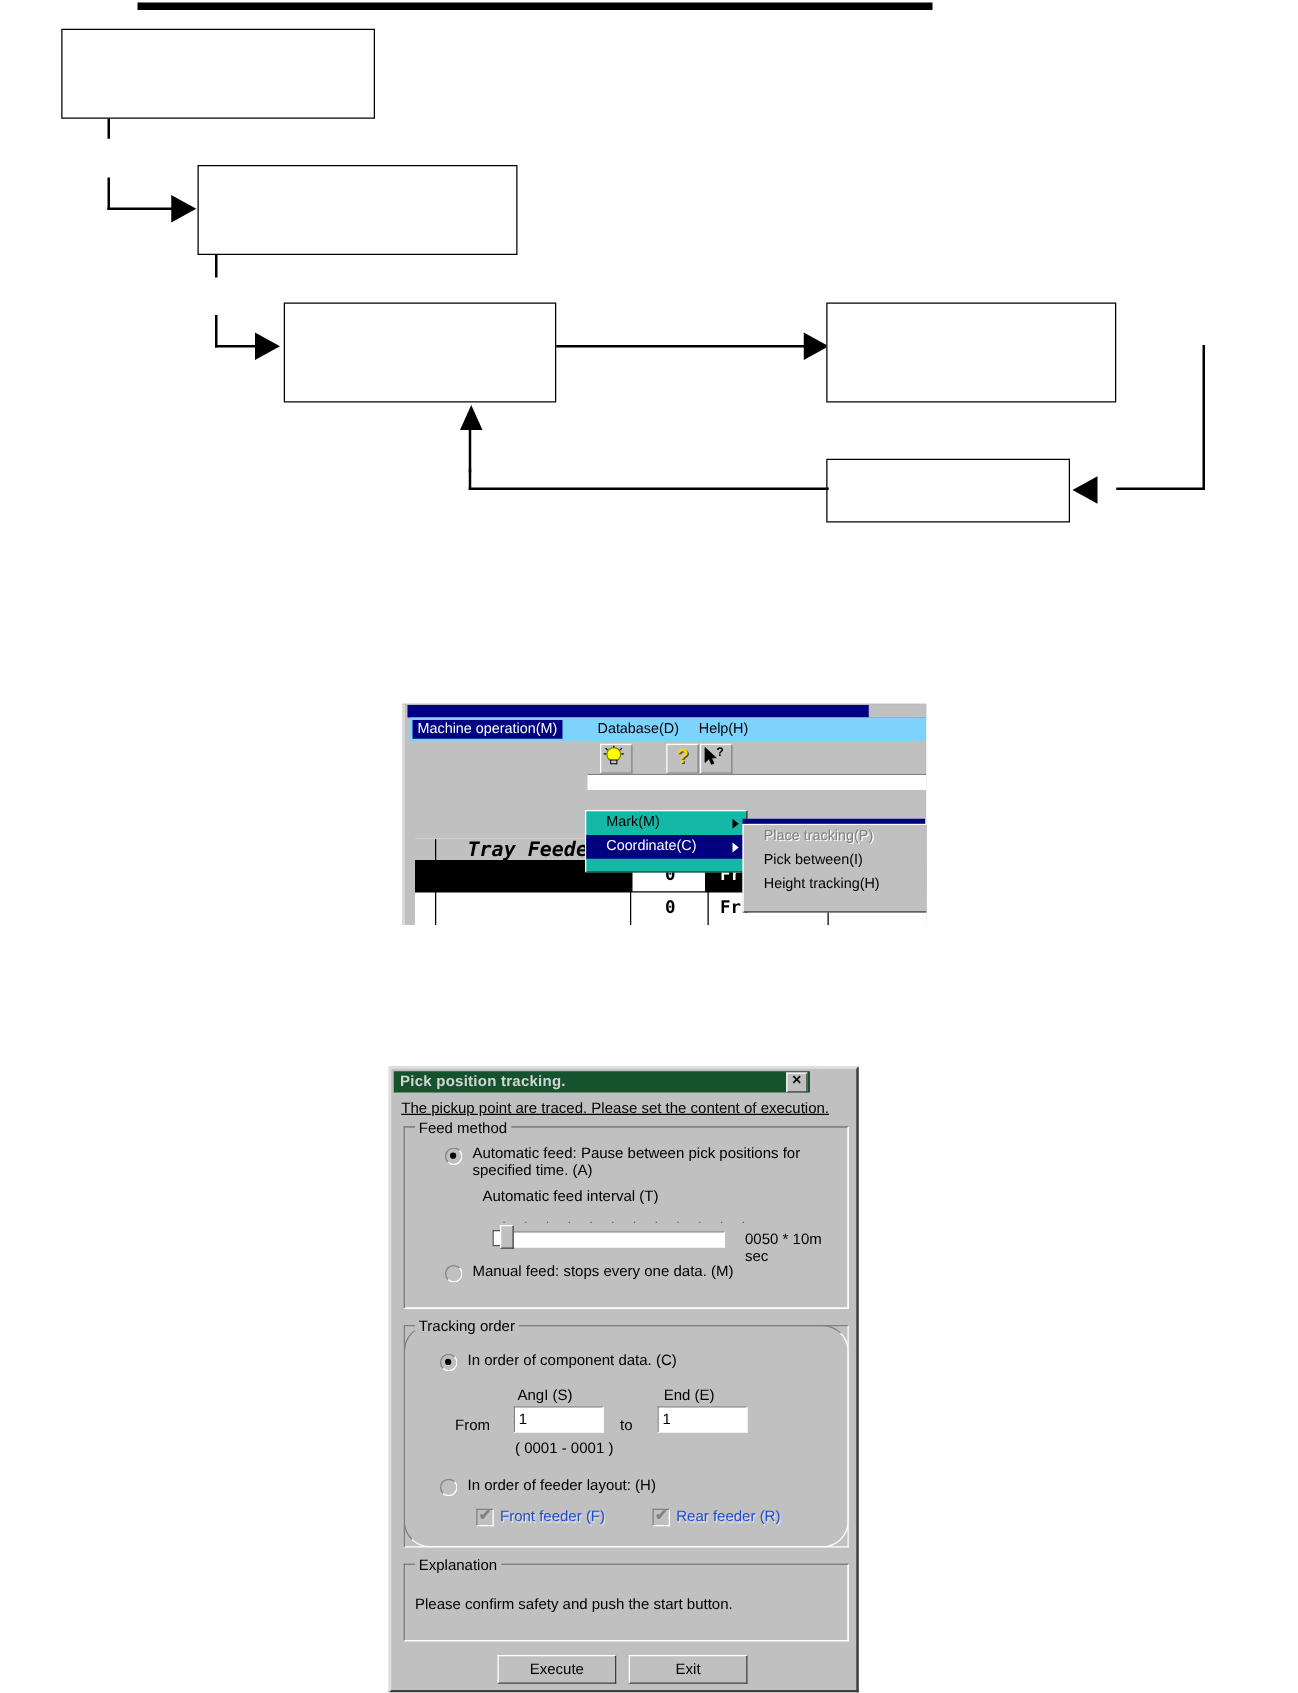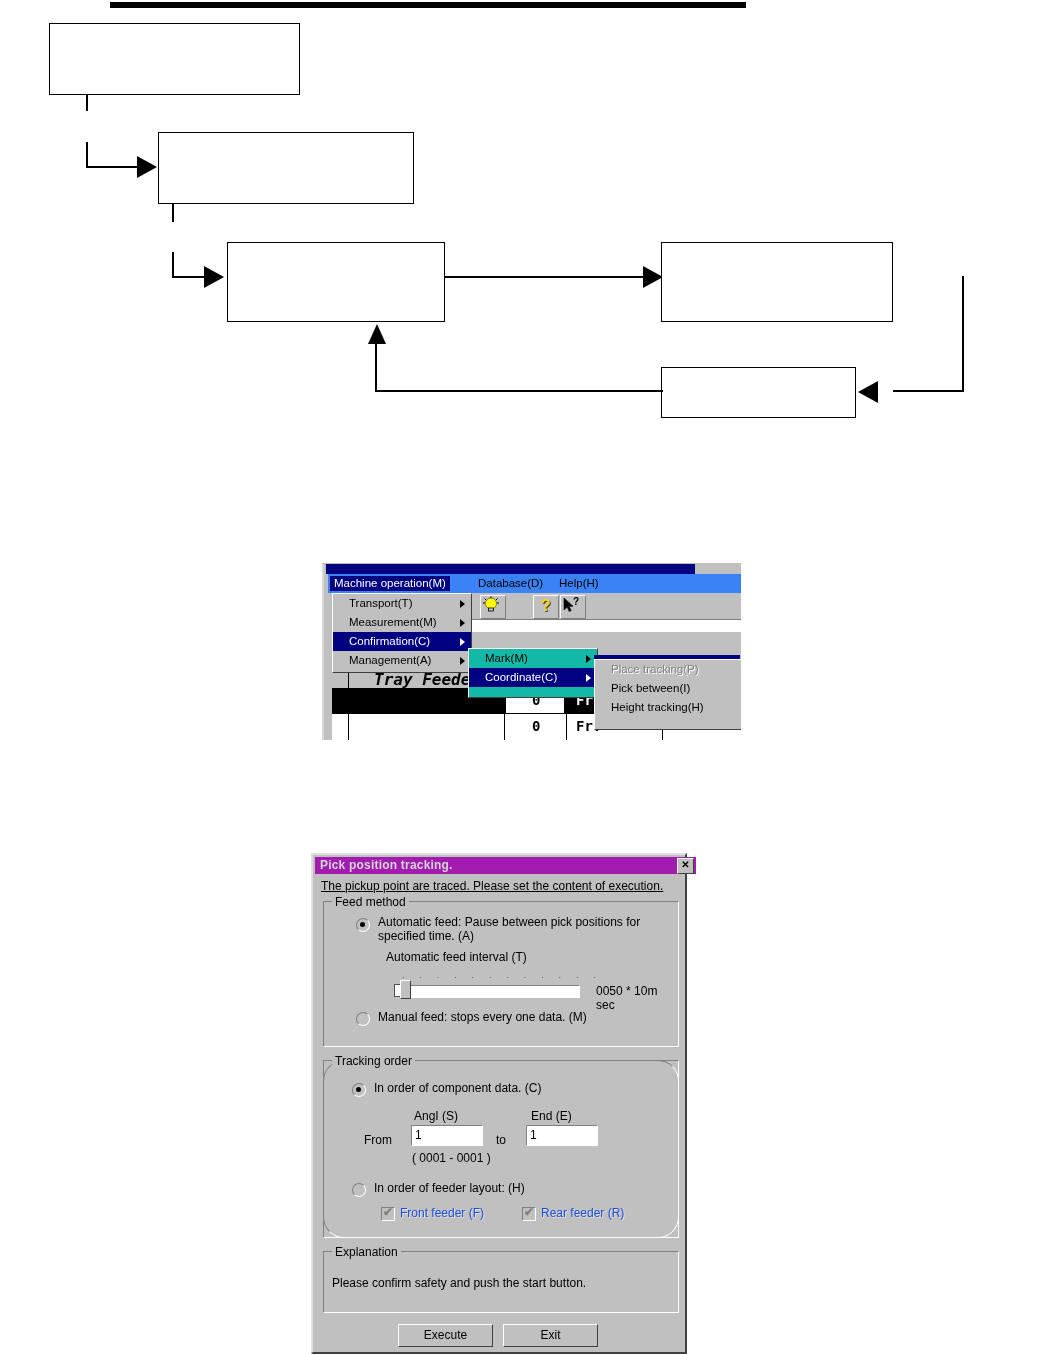--- a/index.html
+++ b/index.html
@@ -32,7 +32,7 @@
              border-left:2px solid #d8d8d8;border-top:1px solid #bdbdbd;}
   #menu-titlebar{position:absolute;left:2px;top:0;width:415px;height:10px;background:#000080;}
   #menu-titlebar .tb-right{position:absolute;right:0;top:0;width:46px;height:10px;background:#c0c0c0;}
-  #menubar{position:absolute;left:4px;top:10px;width:413px;height:19px;background:#3b82f6;}
+  #menubar{position:absolute;left:4px;top:10px;width:413px;height:19px;background:#7dd3fc;}
   .mb-item{position:absolute;top:2px;height:15px;line-height:15px;font-size:11.5px;
            padding:0 4px;white-space:nowrap;}
   .mb-item.sel{background:#000080;color:#fff;}

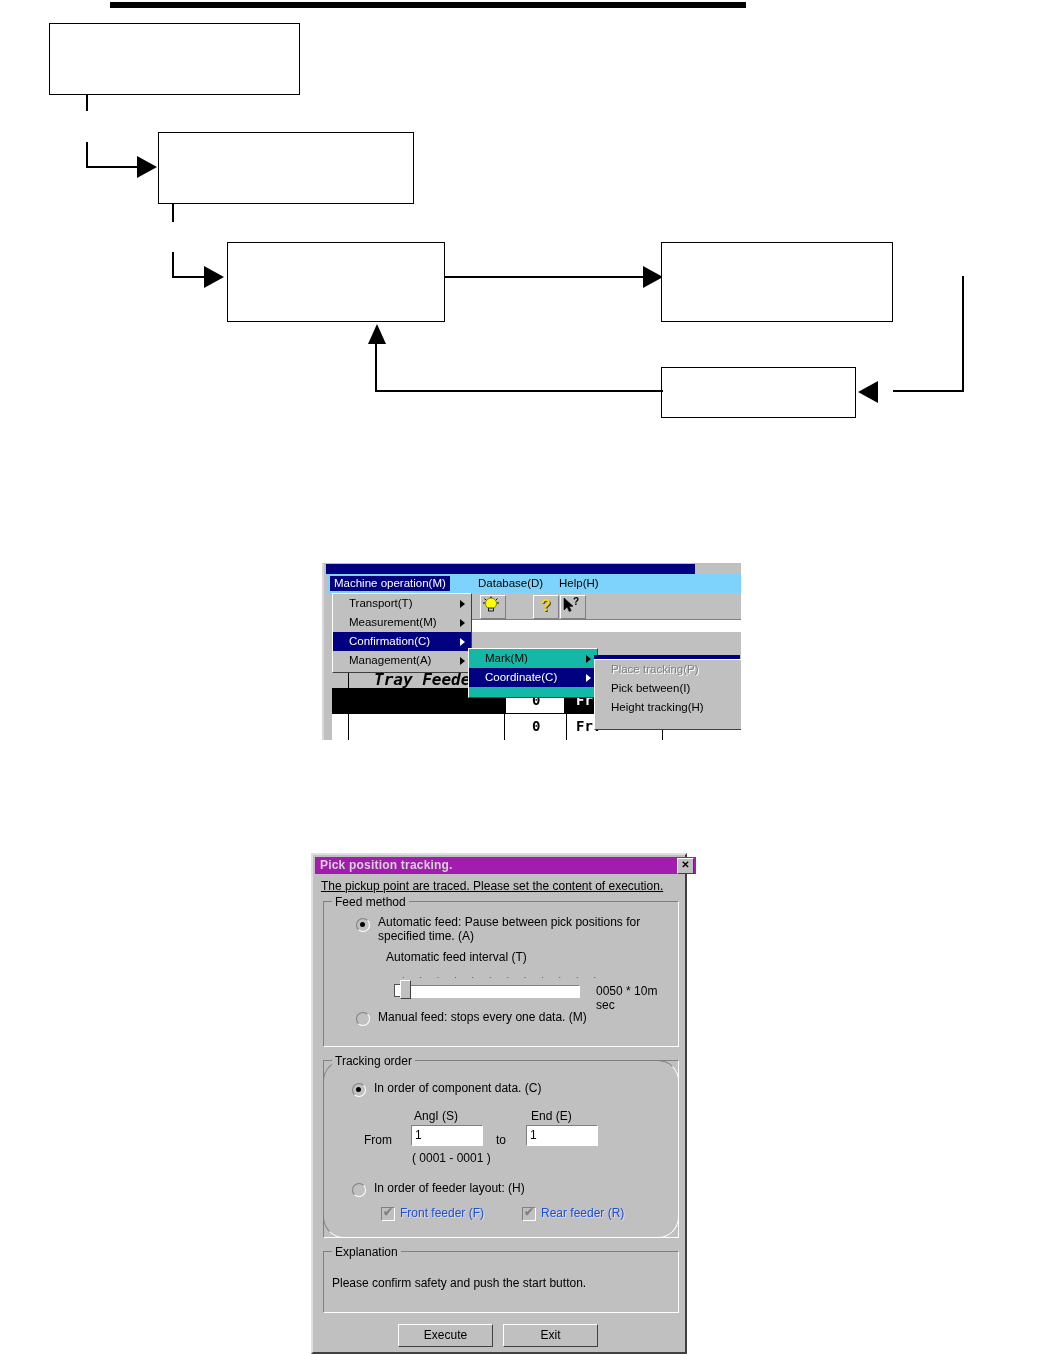--- a/index.html
+++ b/index.html
@@ -225,24 +225,6 @@
       <div class="tdiv" style="left:330px;"></div>
     </div>
 
-    <div id="menu-l1">
-      <div class="mi">
-        <span>Transport(T)</span>
-        <span class="sub"></span>
-      </div>
-      <div class="mi">
-        <span>Measurement(M)</span>
-        <span class="sub"></span>
-      </div>
-      <div class="mi sel">
-        <span>Confirmation(C)</span>
-        <span class="sub"></span>
-      </div>
-      <div class="mi">
-        <span>Management(A)</span>
-        <span class="sub"></span>
-      </div>
-    </div>
 
     <div id="menu-l2">
       <div class="mi">

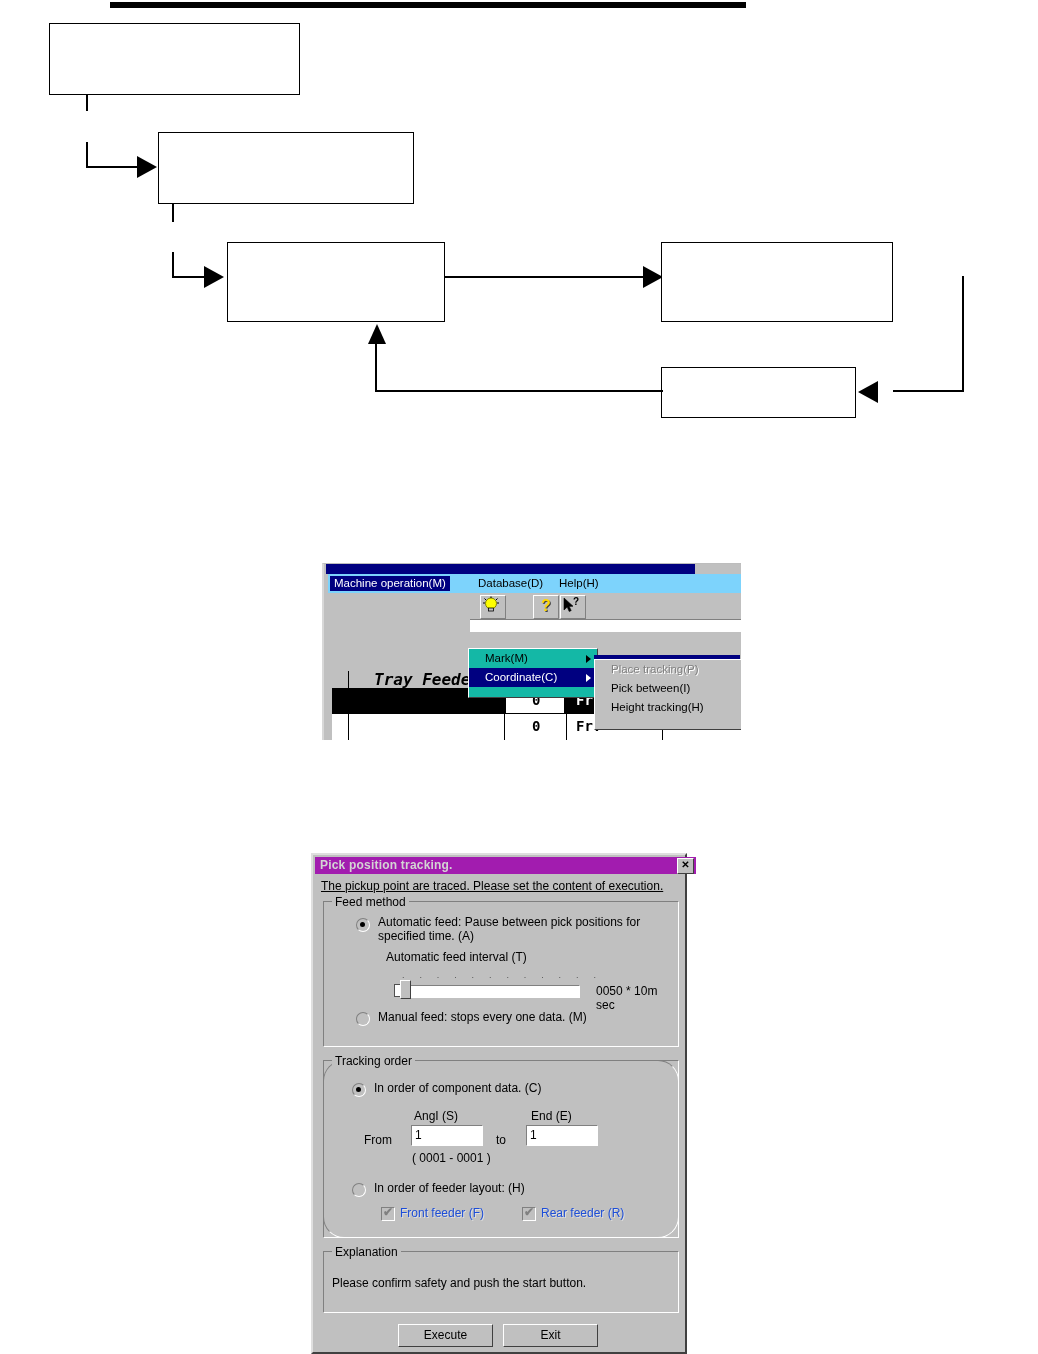--- a/index.html
+++ b/index.html
@@ -81,7 +81,7 @@
        border-top:2px solid #dfdfdf;border-left:2px solid #dfdfdf;
        border-right:2px solid #404040;border-bottom:2px solid #404040;
        box-sizing:border-box;font-size:11.5px;color:#000;}
-  #dlg-title{position:absolute;left:2px;top:2px;width:333px;height:17px;background:#a21caf;padding-left:48px;}
+  #dlg-title{position:absolute;left:2px;top:2px;width:333px;height:17px;background:#14532d;}
   #dlg-title .t{position:absolute;left:5px;top:1px;font-size:12px;font-weight:bold;color:#d4d4d4;
                 letter-spacing:.2px;}
   #dlg-close{position:absolute;right:2px;top:1px;width:15px;height:14px;background:#c0c0c0;

